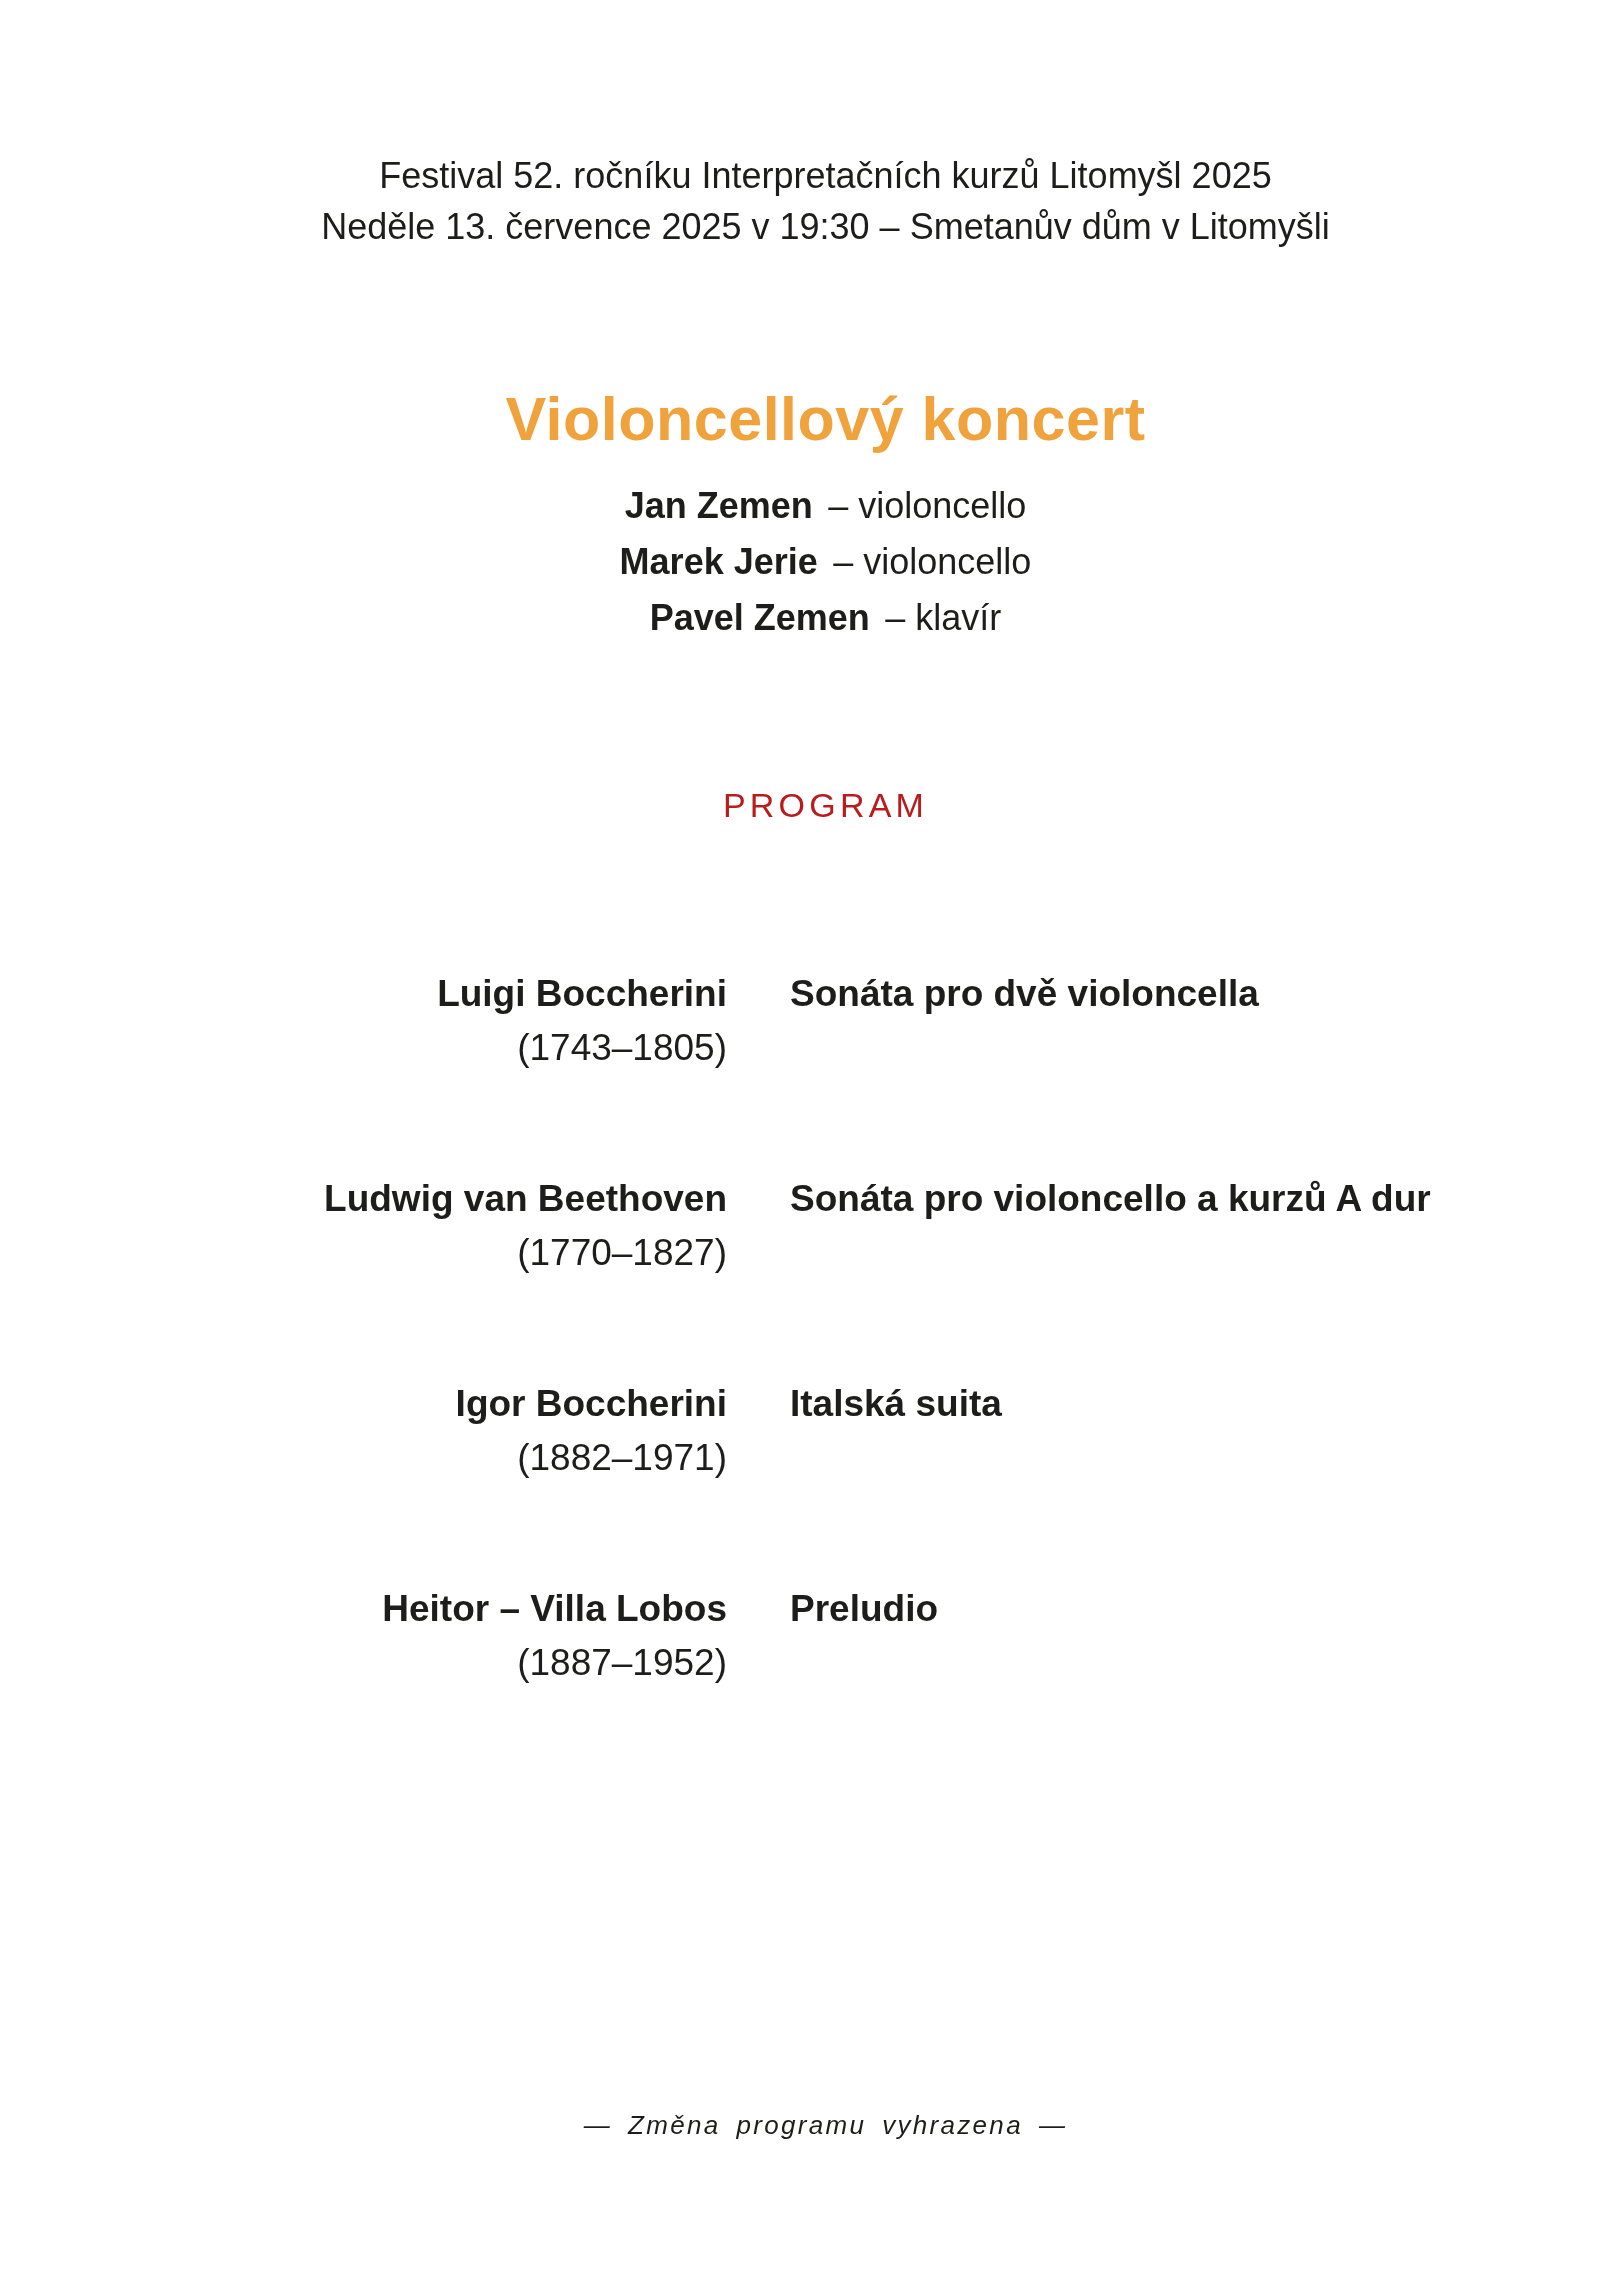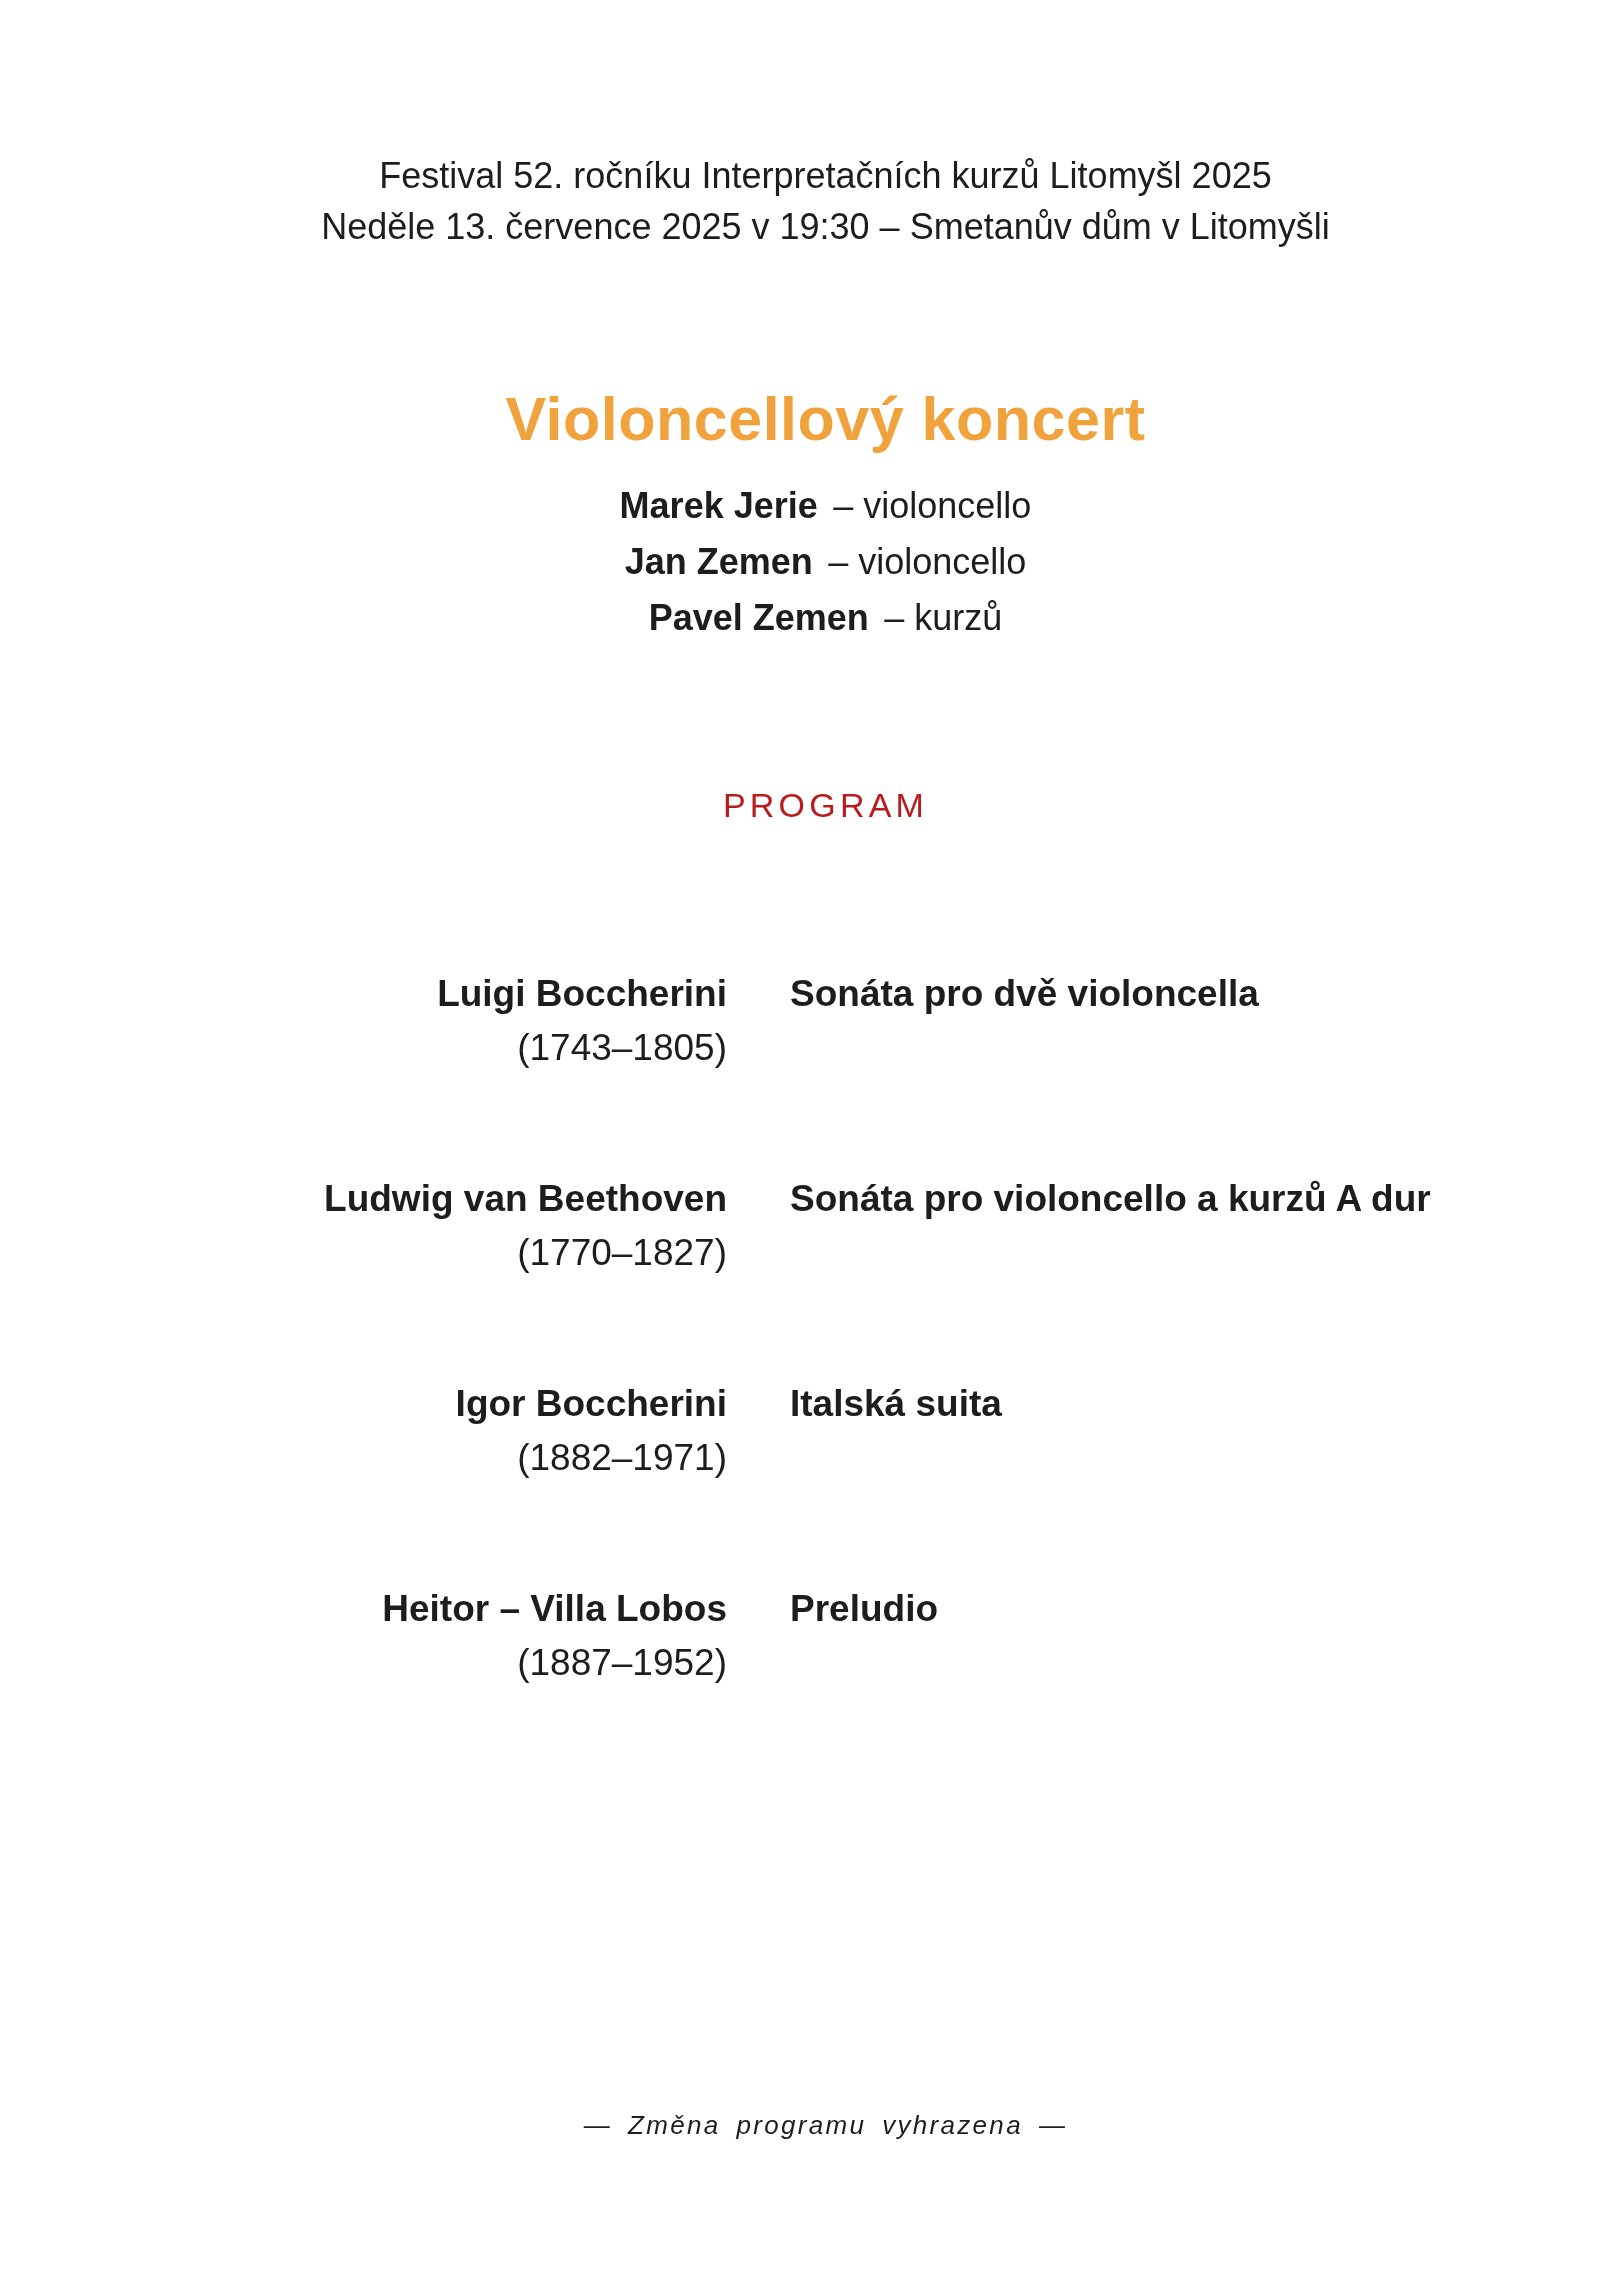--- a/index.html
+++ b/index.html
@@ -89,11 +89,11 @@
 
 <section class="centered-block performers">
   <div>
-    <span class="performer-name">Marek Jerie</span>
+    <span class="performer-name">Jan Zemen</span>
     <span class="performer-role">– violoncello</span>
   </div>
   <div>
-    <span class="performer-name">Jan Zemen</span>
+    <span class="performer-name">Marek Jerie</span>
     <span class="performer-role">– violoncello</span>
   </div>
   <div>

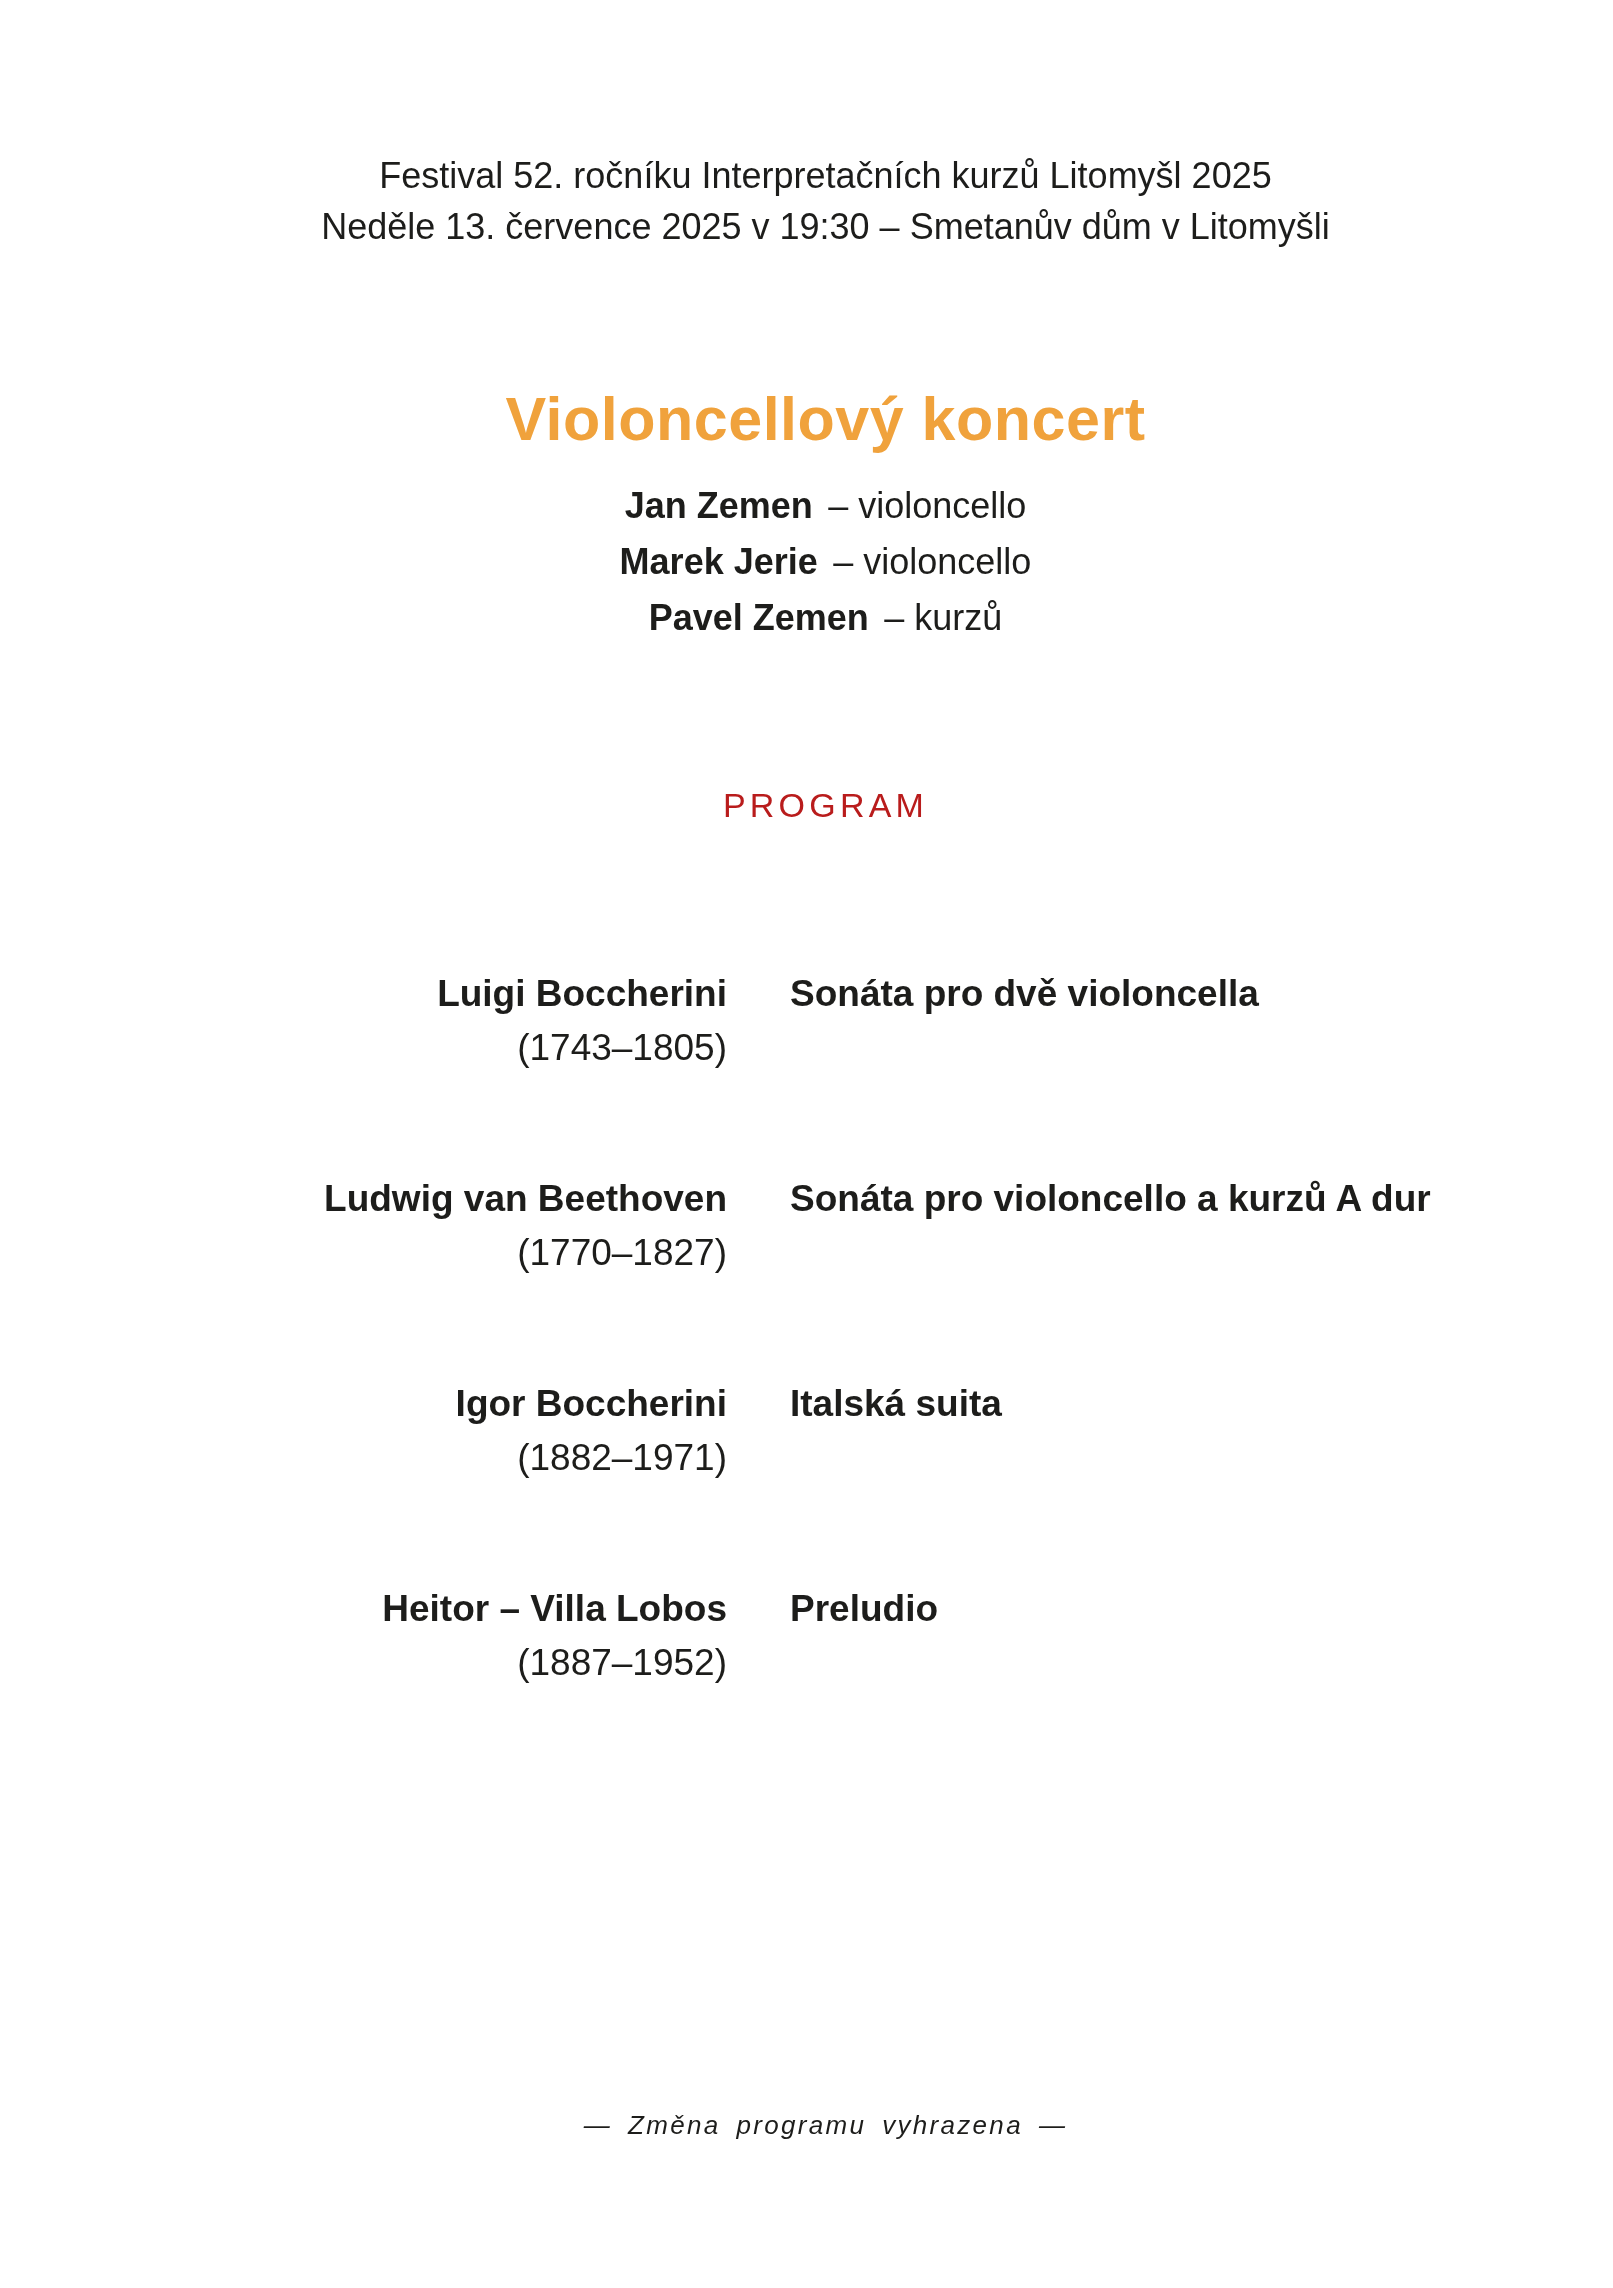--- a/index.html
+++ b/index.html
@@ -98,7 +98,7 @@
   </div>
   <div>
     <span class="performer-name">Pavel Zemen</span>
-    <span class="performer-role">– kurzů</span>
+    <span class="performer-role">– klavír</span>
   </div>
 </section>
 

